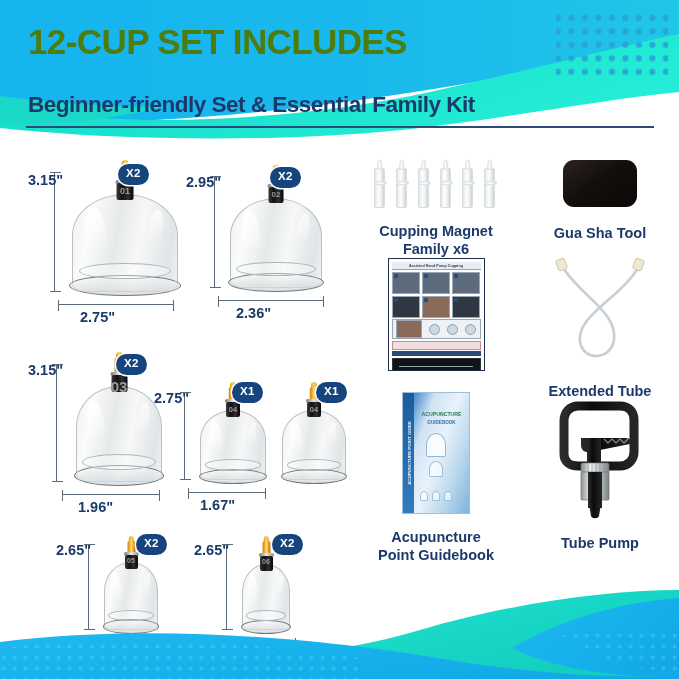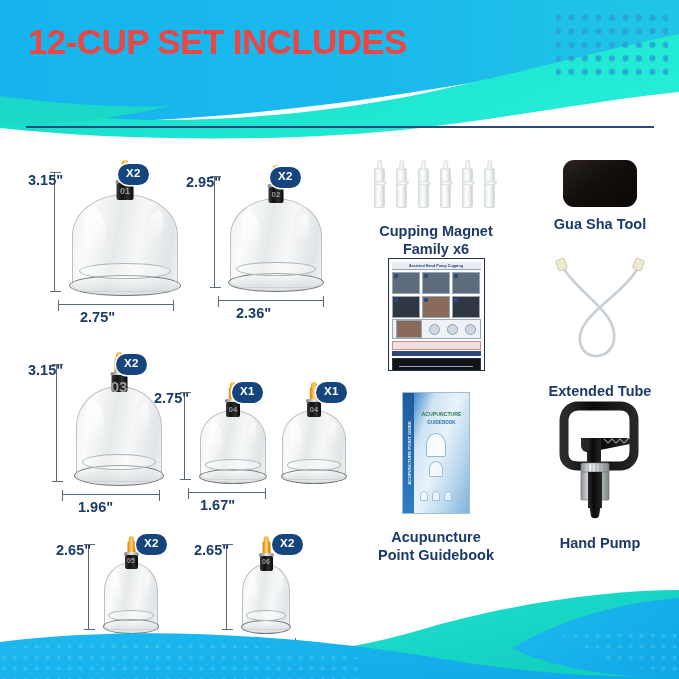--- a/index.html
+++ b/index.html
@@ -16,7 +16,7 @@
   .hdr-svg { position: absolute; left: 0; top: 0; }
   .hdr-title {
     position: absolute; left: 28px; top: 22px;
-    font-size: 35px; font-weight: bold; color: #ef4444;
+    font-size: 35px; font-weight: bold; color: #4d7c0f;
     letter-spacing: -0.6px; white-space: nowrap;
     font-family: "Liberation Sans", sans-serif;
   }

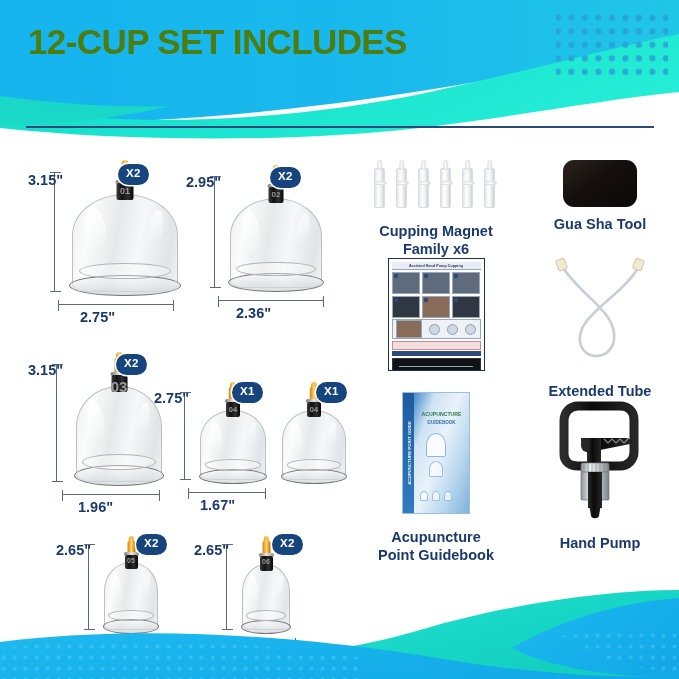--- a/index.html
+++ b/index.html
@@ -293,6 +293,7 @@
       <rect x="556" y="8" width="112" height="68" fill="url(#dots)"></rect>
     </svg>
     <div class="hdr-title">12-CUP SET INCLUDES</div>
+    <div class="hdr-sub">Beginner-friendly Set &amp; Essential Family Kit</div>
     <div class="hdr-rule"></div>
   </div>
 

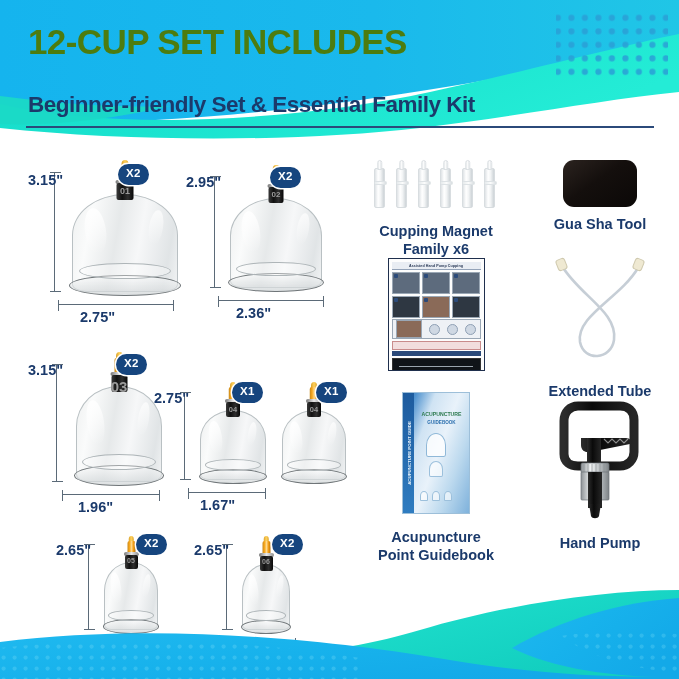--- a/index.html
+++ b/index.html
@@ -491,7 +491,7 @@
     <div class="acc-art" style="width:74px; height:47px;">
       <div class="guasha"></div>
     </div>
-    <div class="acc-label" style="margin-top:9px;">Gua Sha Tool</div>
+    <div class="acc-label" style="margin-top:18px;">Gua Sha Tool</div>
   </div>
 
   <div class="acc" style="left:352px; top:258px; width:168px;">

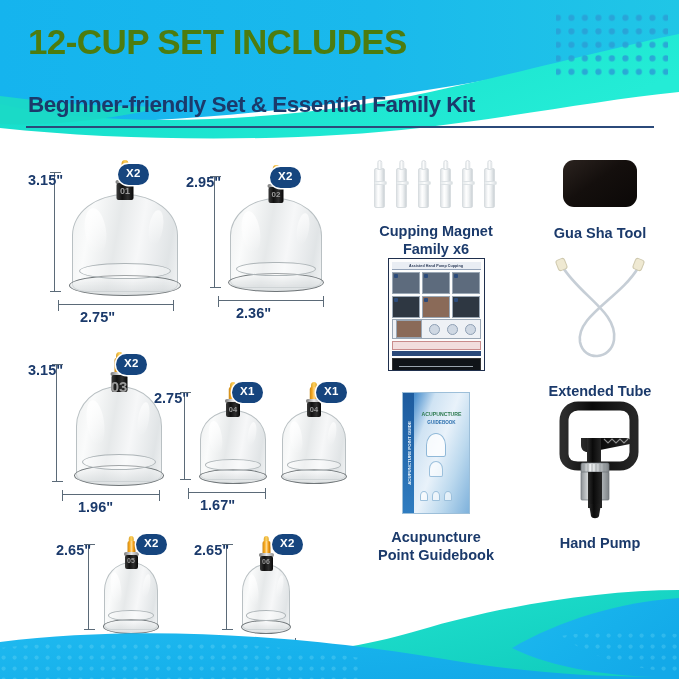--- a/index.html
+++ b/index.html
@@ -602,7 +602,7 @@
         <path d="M41,112 L53,112 L51,124 C50,127 44,127 43,124 Z" fill="url(#blk)"></path>
       </svg>
     </div>
-    <div class="acc-label">Hand Pump</div>
+    <div class="acc-label">Tube Pump</div>
   </div>
 
   <svg id="bottom-wave" viewBox="0 0 679 135">

